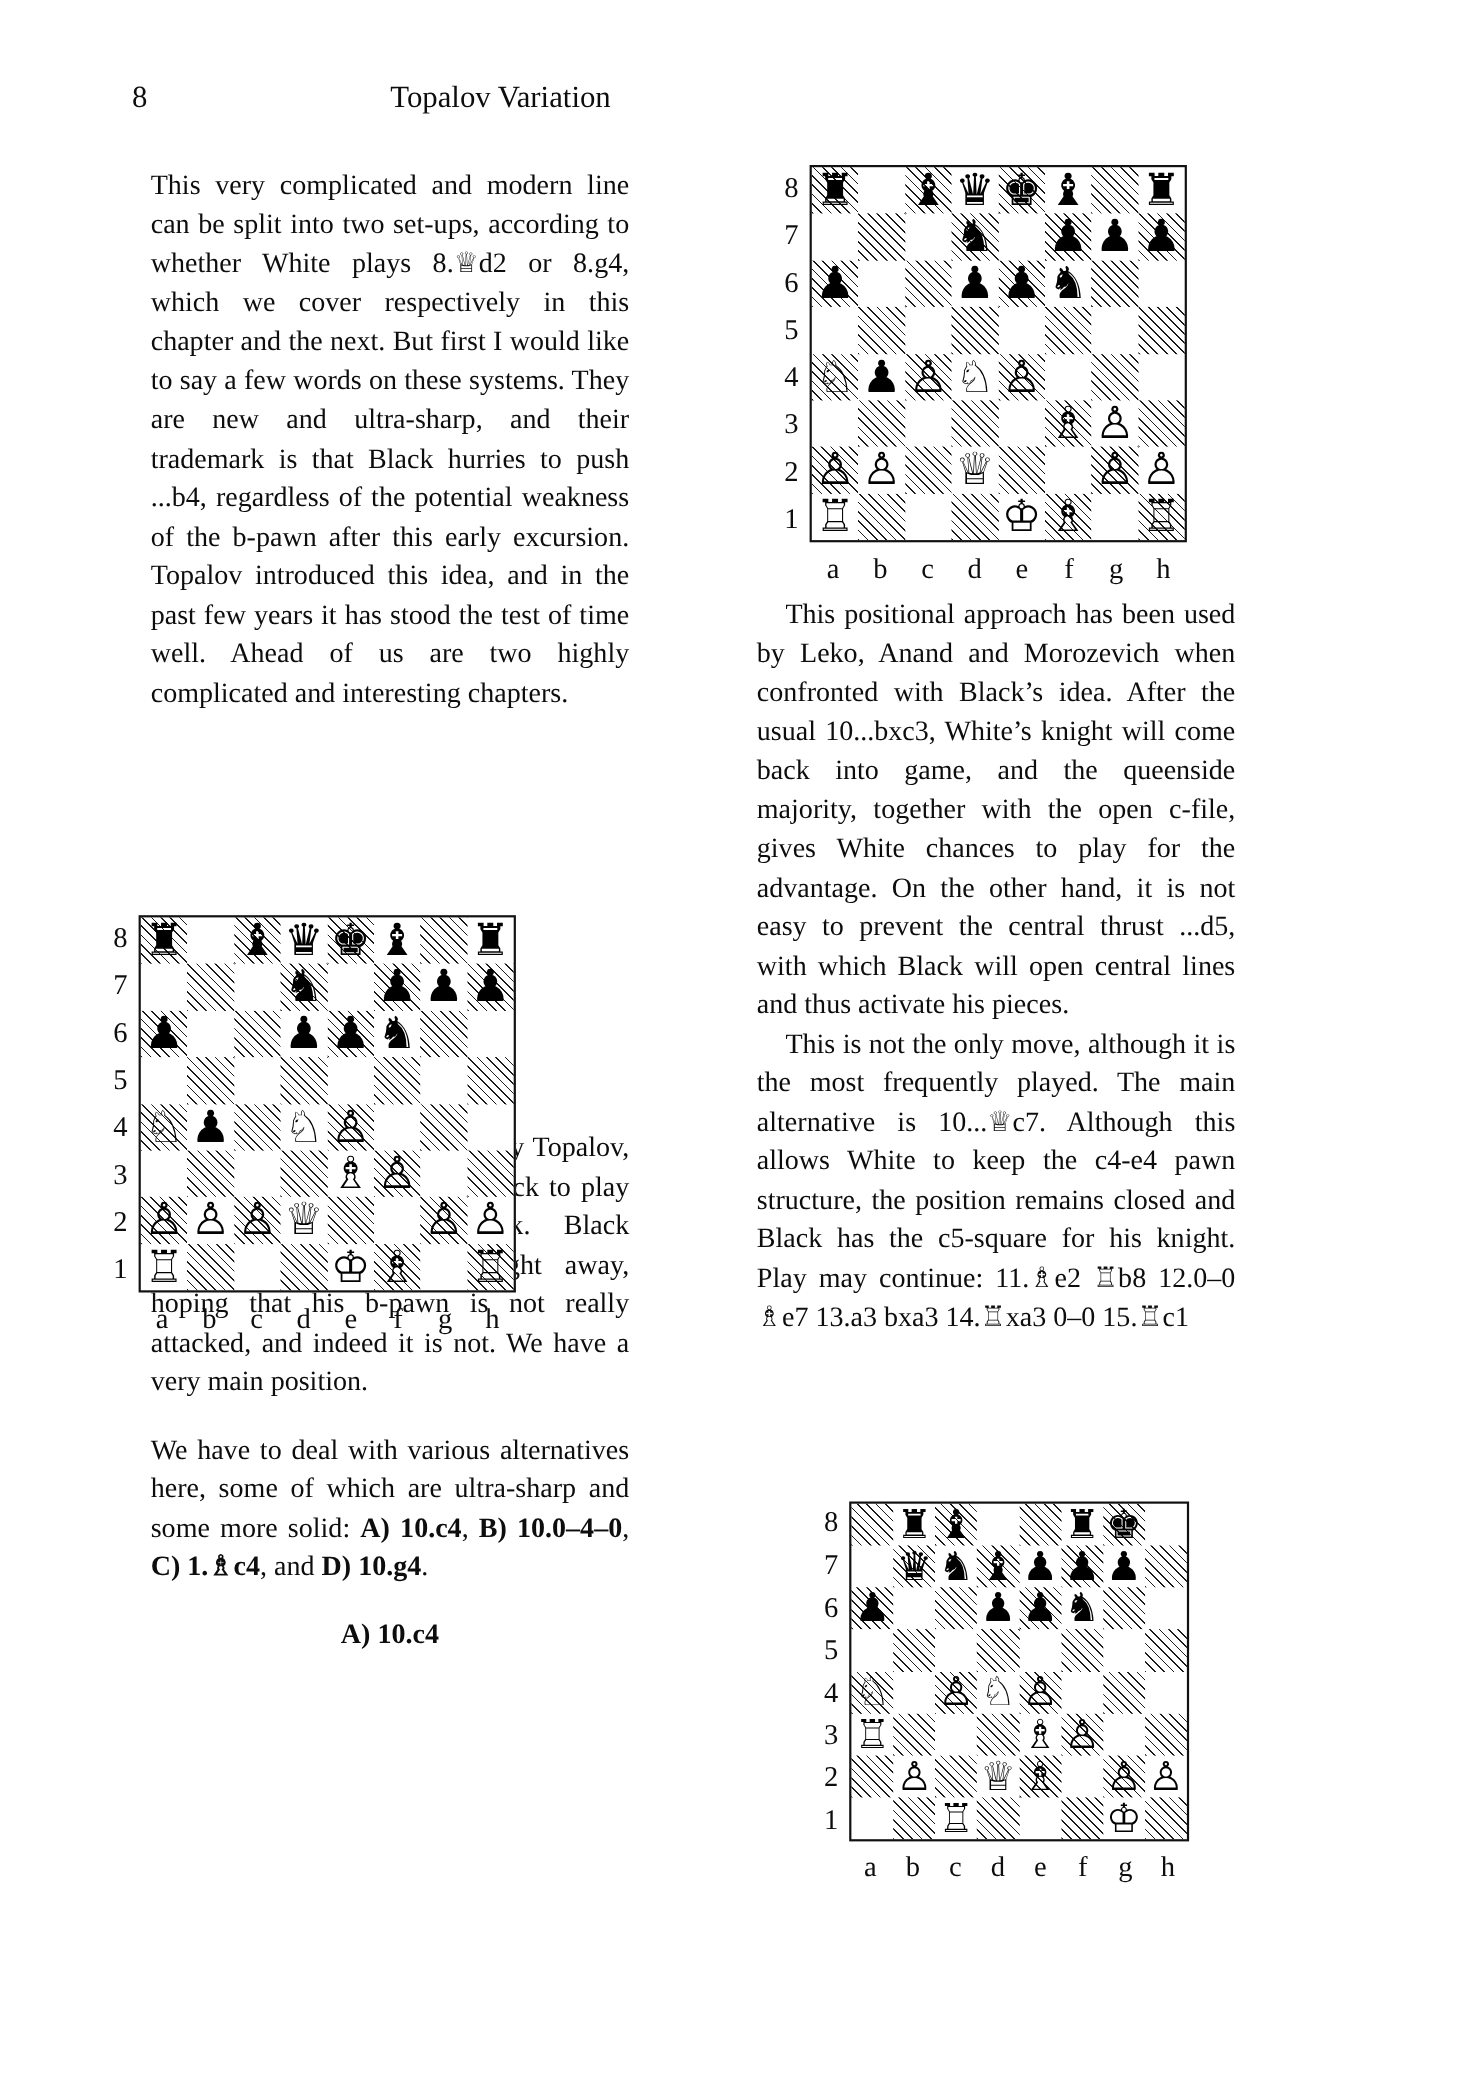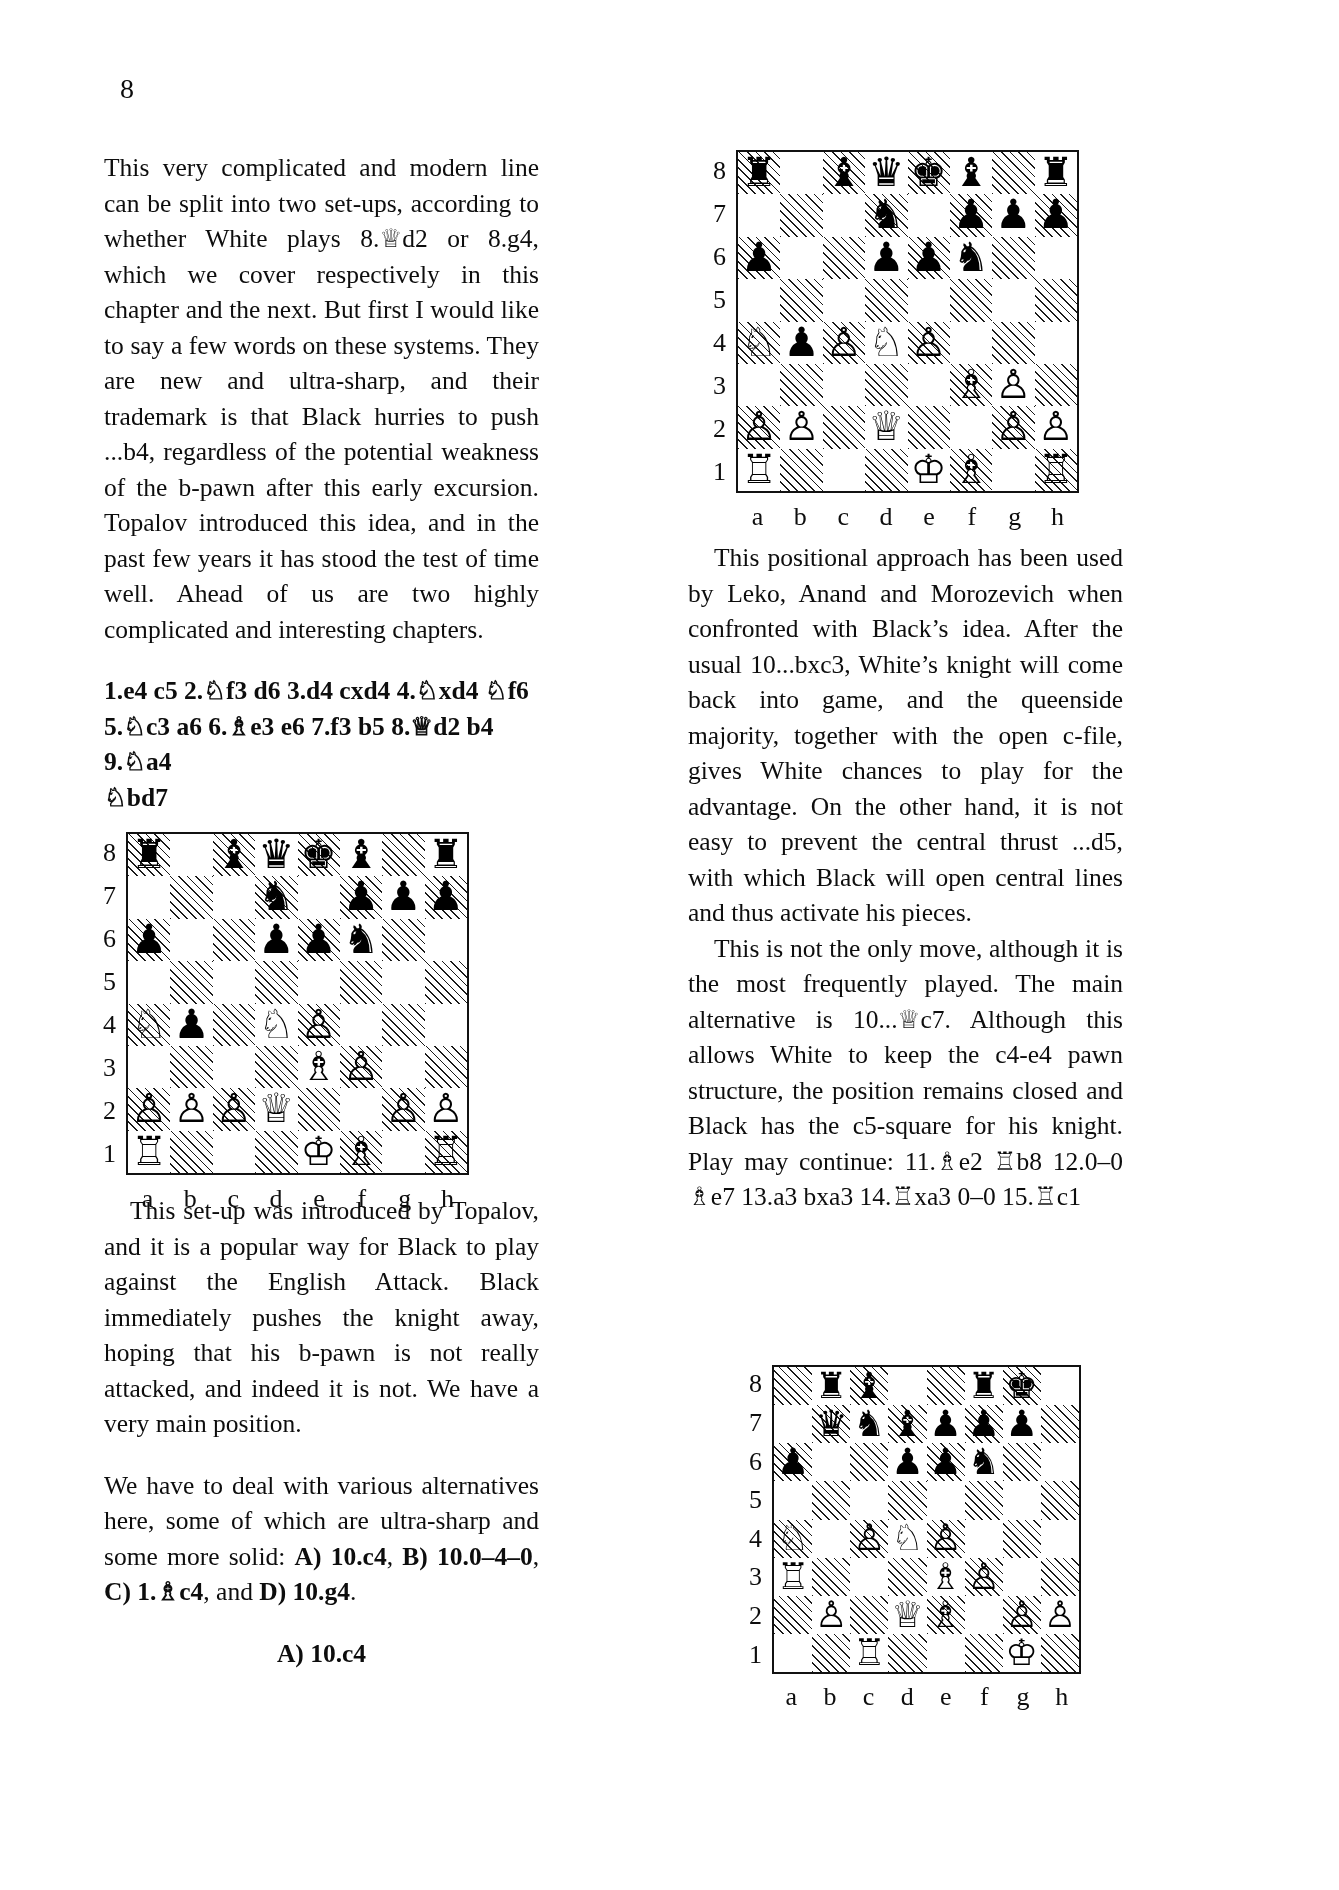--- a/index.html
+++ b/index.html
@@ -105,6 +105,7 @@
 
   <div class="header">
     <div class="folio">8</div>
+    <div class="running-head">Topalov Variation</div>
   </div>
 
   <div class="col left">

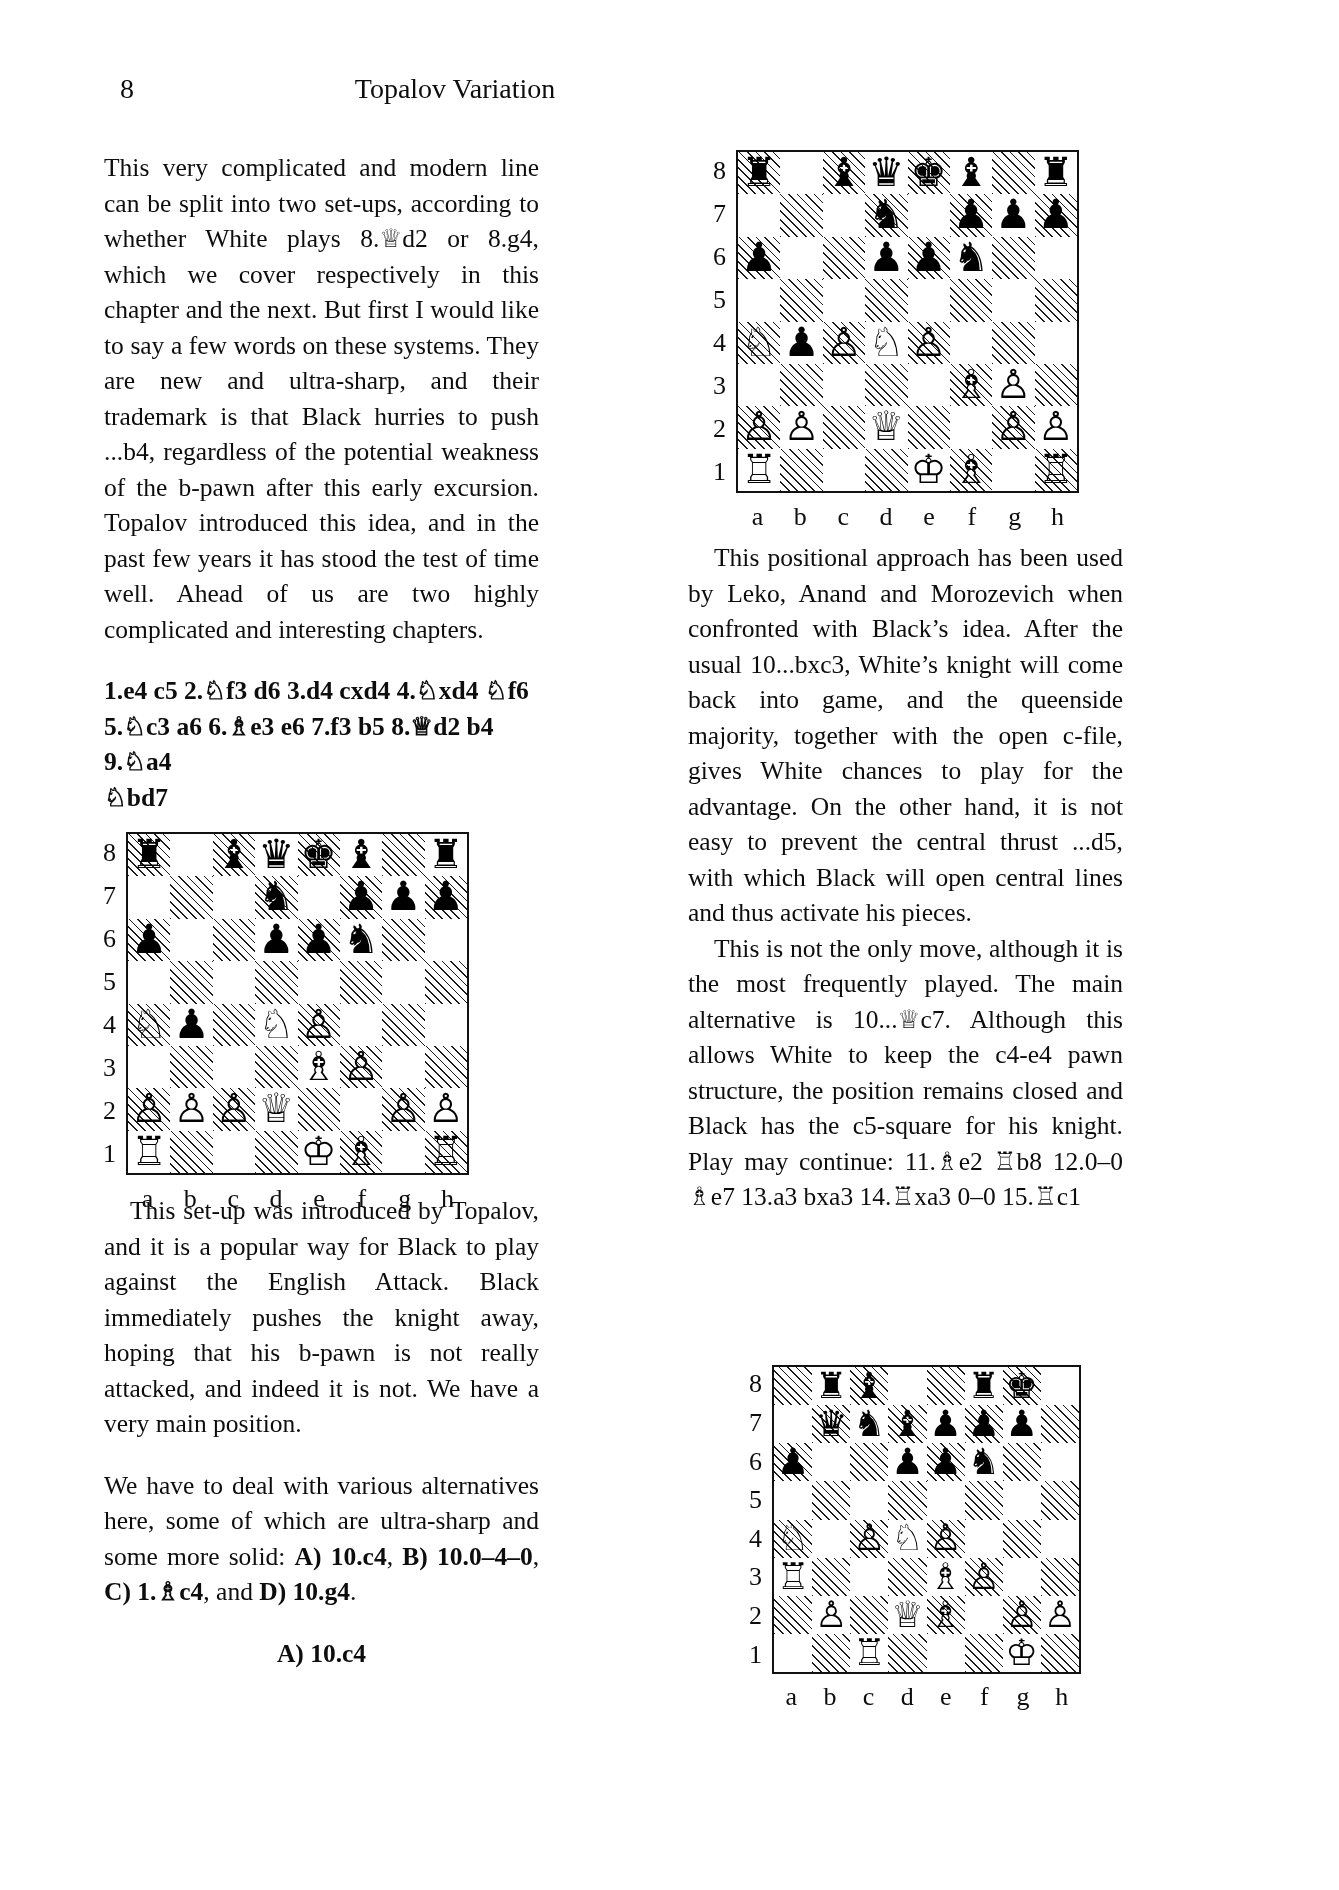--- a/index.html
+++ b/index.html
@@ -40,7 +40,7 @@
     text-justify:inter-word;
     hyphens:none;
   }
-  .col.left  { left:104px;  top:150px; }
+  .col.left  { left:137px;  top:150px; }
   .col.right { left:688px;  top:150px; }
 
   p { margin:0; }

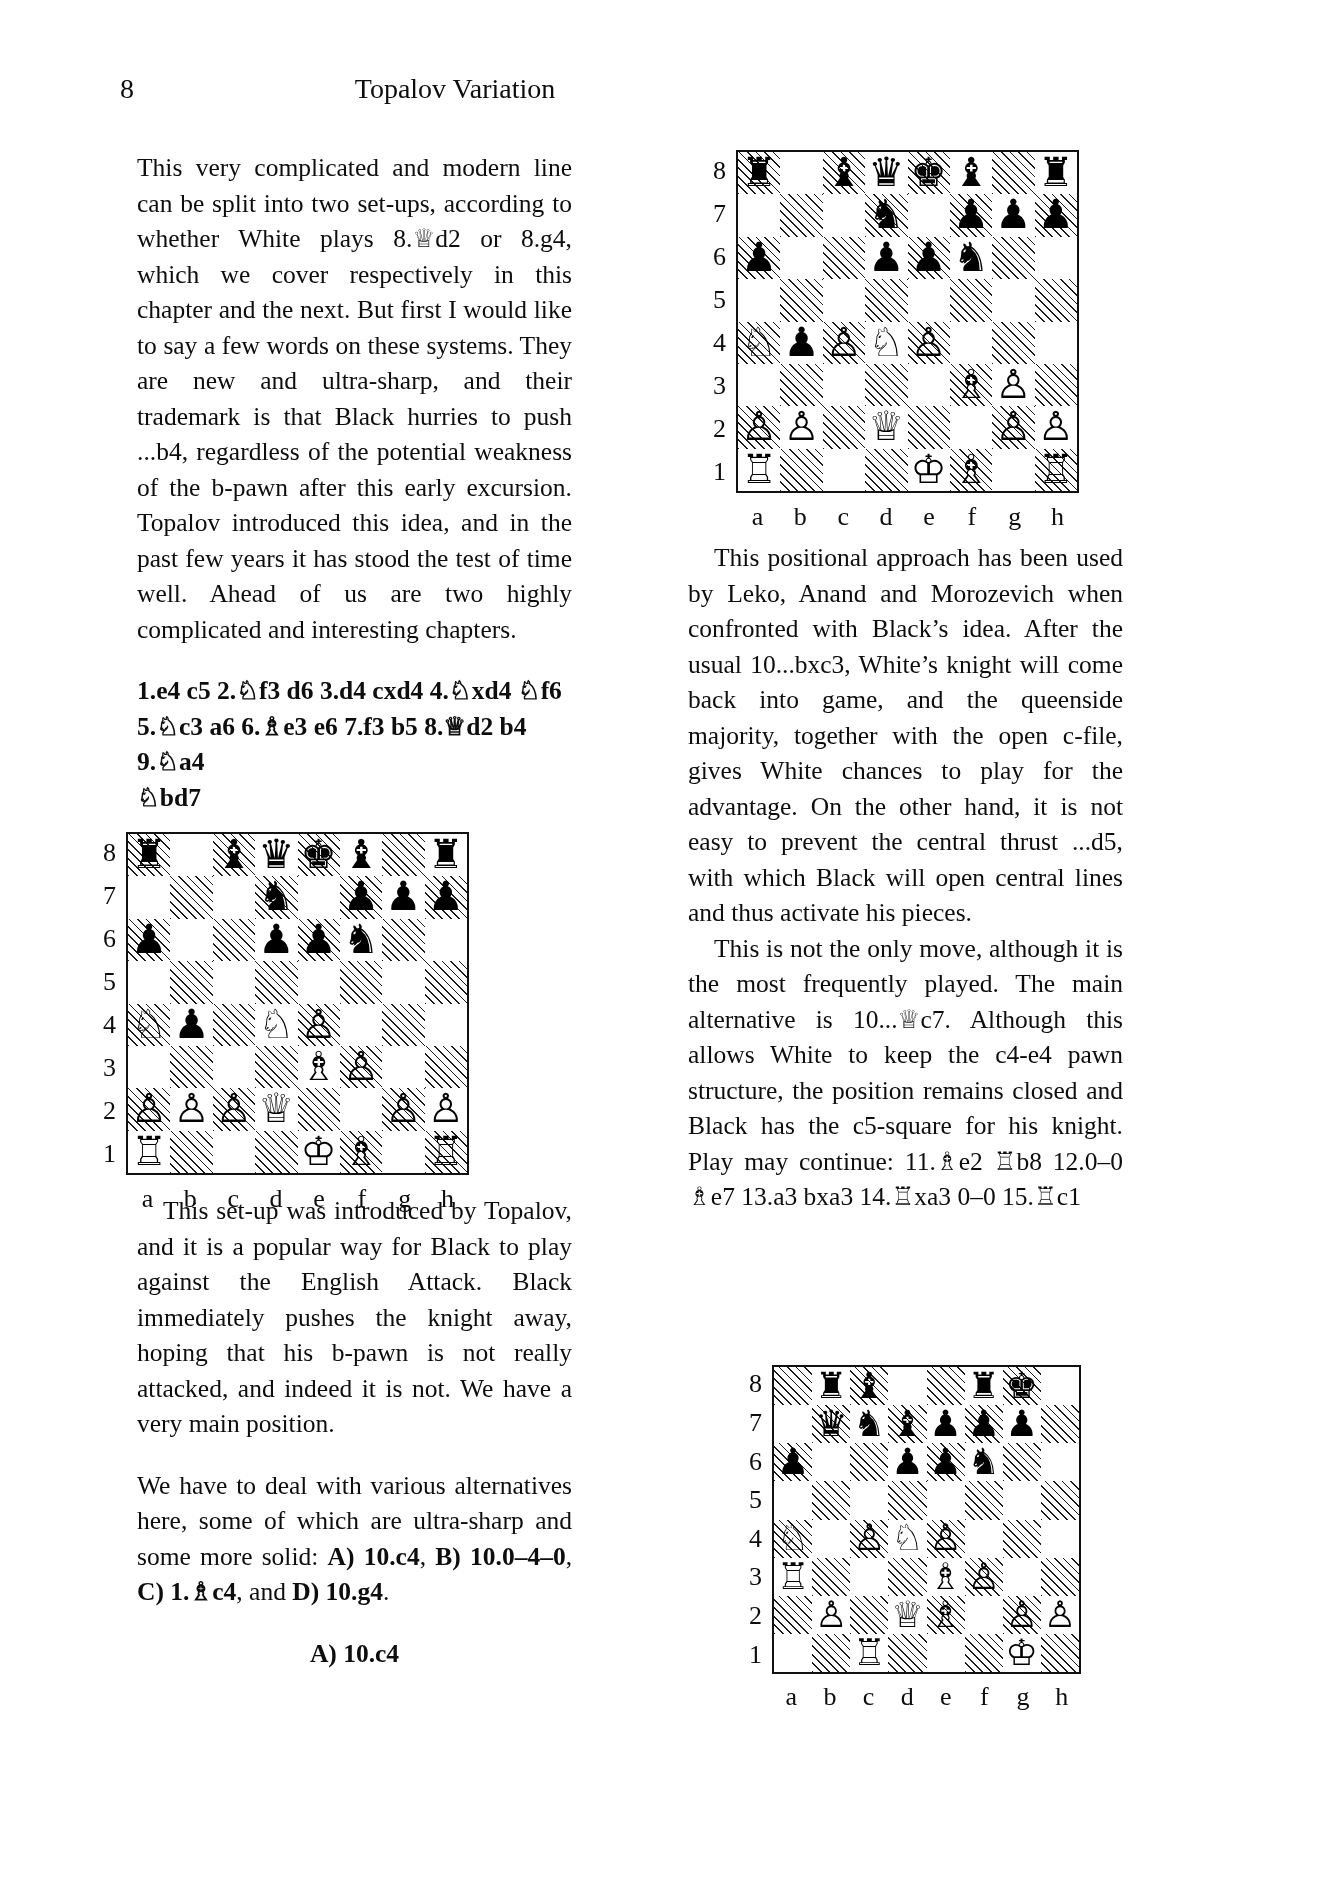--- a/index.html
+++ b/index.html
@@ -112,11 +112,6 @@
 
     <p><span>This very complicated and modern line can be split into two set-ups, according to whether White plays 8.♕d2 or 8.g4, which we cover respectively in this chapter and the next. But first I would like to say a few words on these systems. They are new and ultra-sharp, and their trademark is that Black hurries to push ...b4, regardless of the potential weakness of the b-pawn after this early excursion. Topalov introduced this idea, and in the past few years it has stood the test of time well. Ahead of us are two highly complicated and interesting chapters.</span></p>
 
-    <p class="moves gap">
-      <span>1.e4 c5 2.♘f3 d6 3.d4 cxd4 4.♘xd4 ♘f6</span><br>
-      <span>5.♘c3 a6 6.♗e3 e6 7.f3 b5 8.♕d2 b4 9.♘a4</span><br>
-      <span>♘bd7</span>
-    </p>
 
     <div style="height:378px"></div>
 

